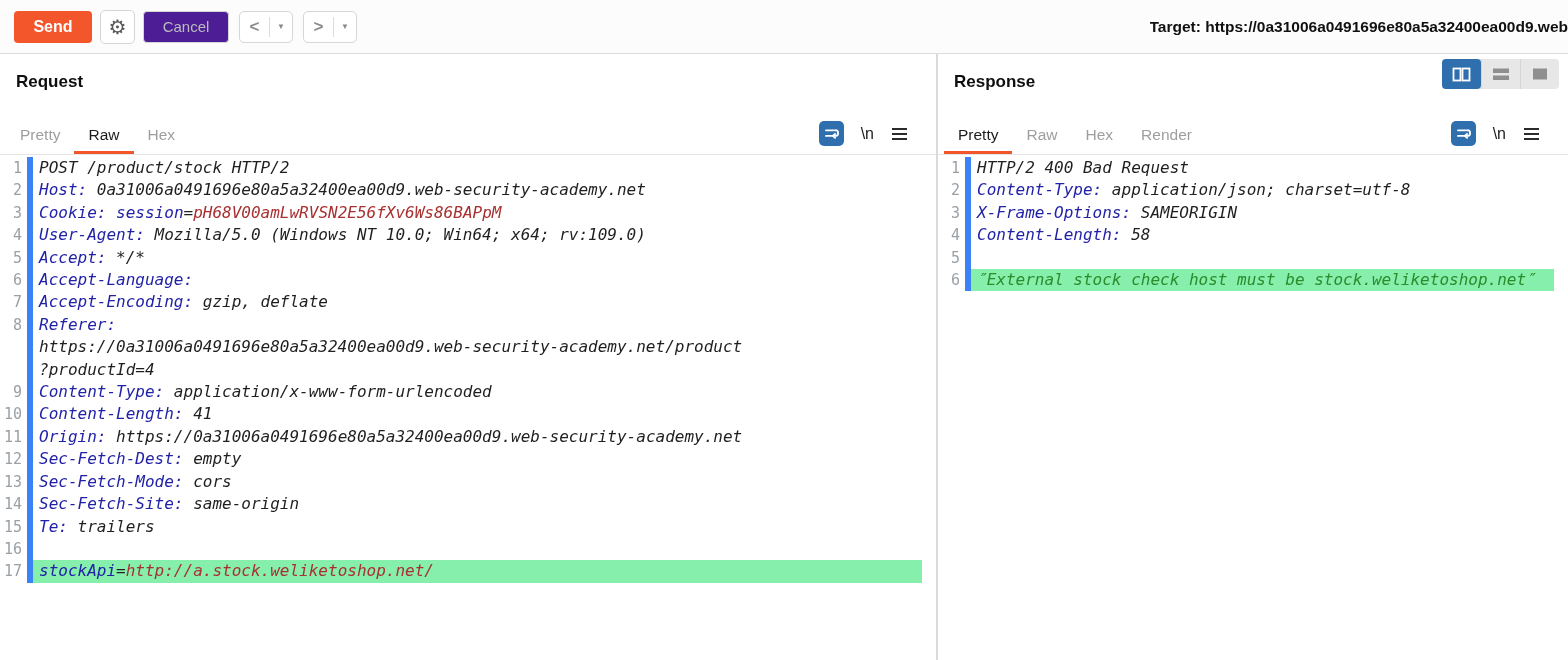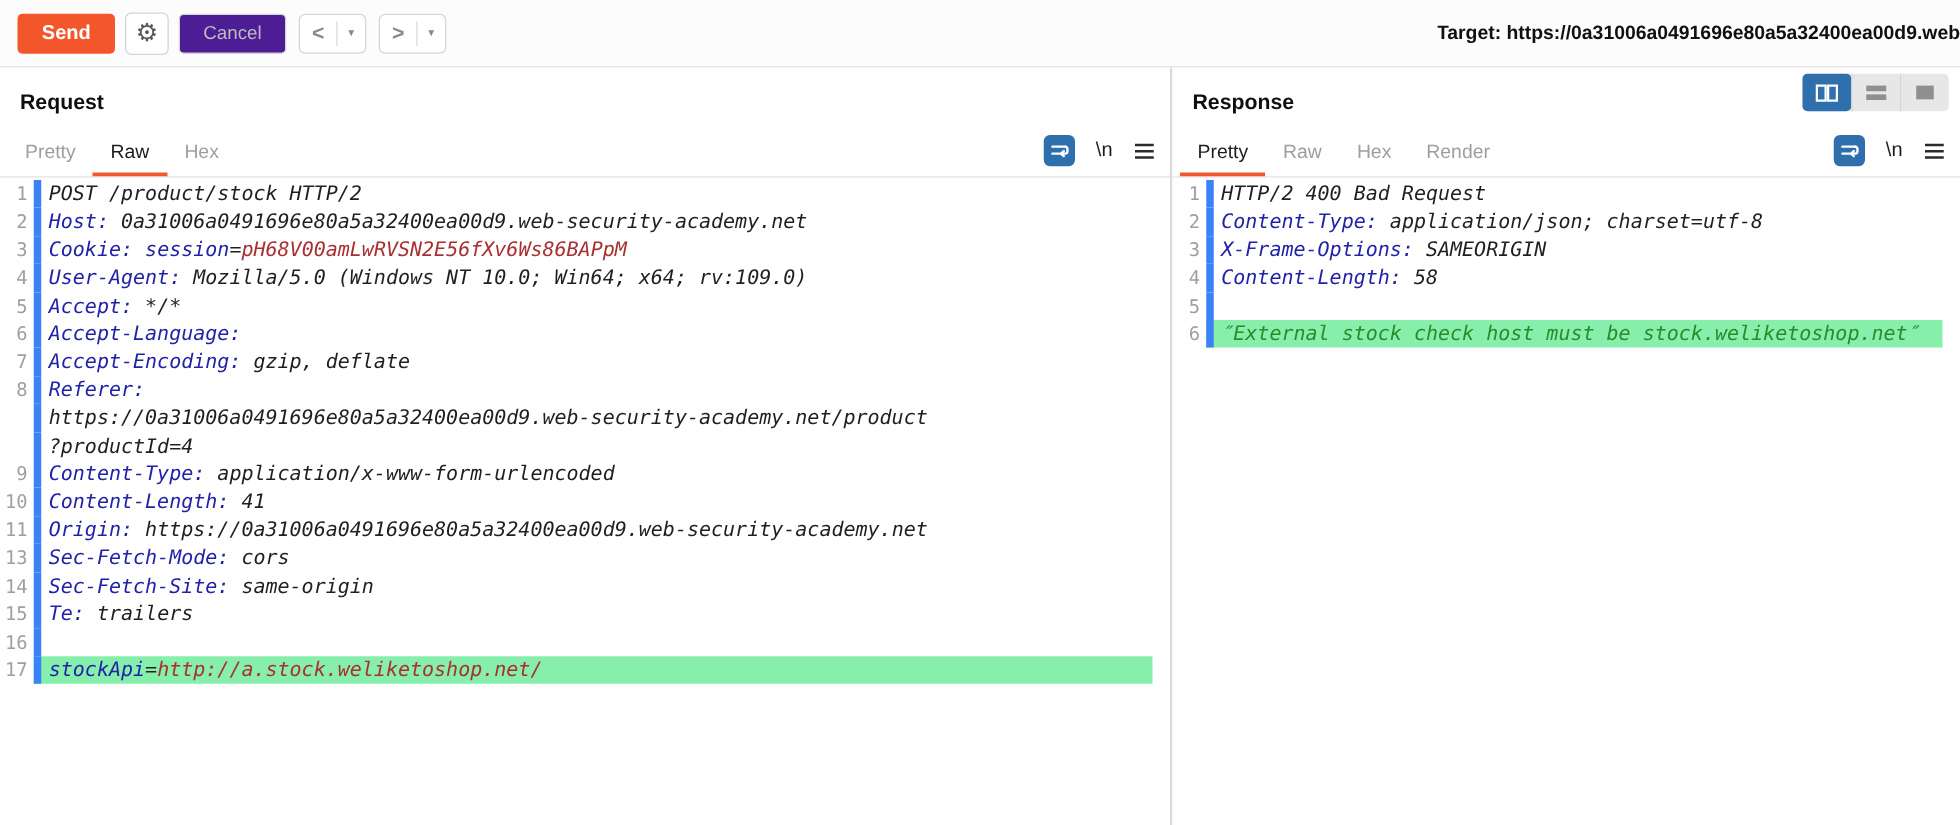--- a/index.html
+++ b/index.html
@@ -32,8 +32,8 @@
   .panel.request  { width:938px; border-right:2px solid #dadada; }
   .panel.response { flex:1; }
   .panel-title { margin:18px 0 0 16px; font-size:17px; font-weight:bold; color:#0f0f0f; }
-  .tabbar { display:flex; align-items:flex-end; height:38px; margin-top:12px;
-            padding:0 12px 0 6px; border-bottom:1px solid #e4e4e4; }
+  .tabbar { display:flex; align-items:flex-end; height:38px; margin-top:25px;
+            padding:0 28px 0 6px; border-bottom:1px solid #e4e4e4; }
   .tab { padding:0 14px; height:35px; line-height:32px; font-size:15.5px; color:#9e9e9e;
          border-bottom:3px solid transparent; cursor:pointer; }
   .tab.active { color:#1c1c1c; border-bottom-color:#f2562a; }

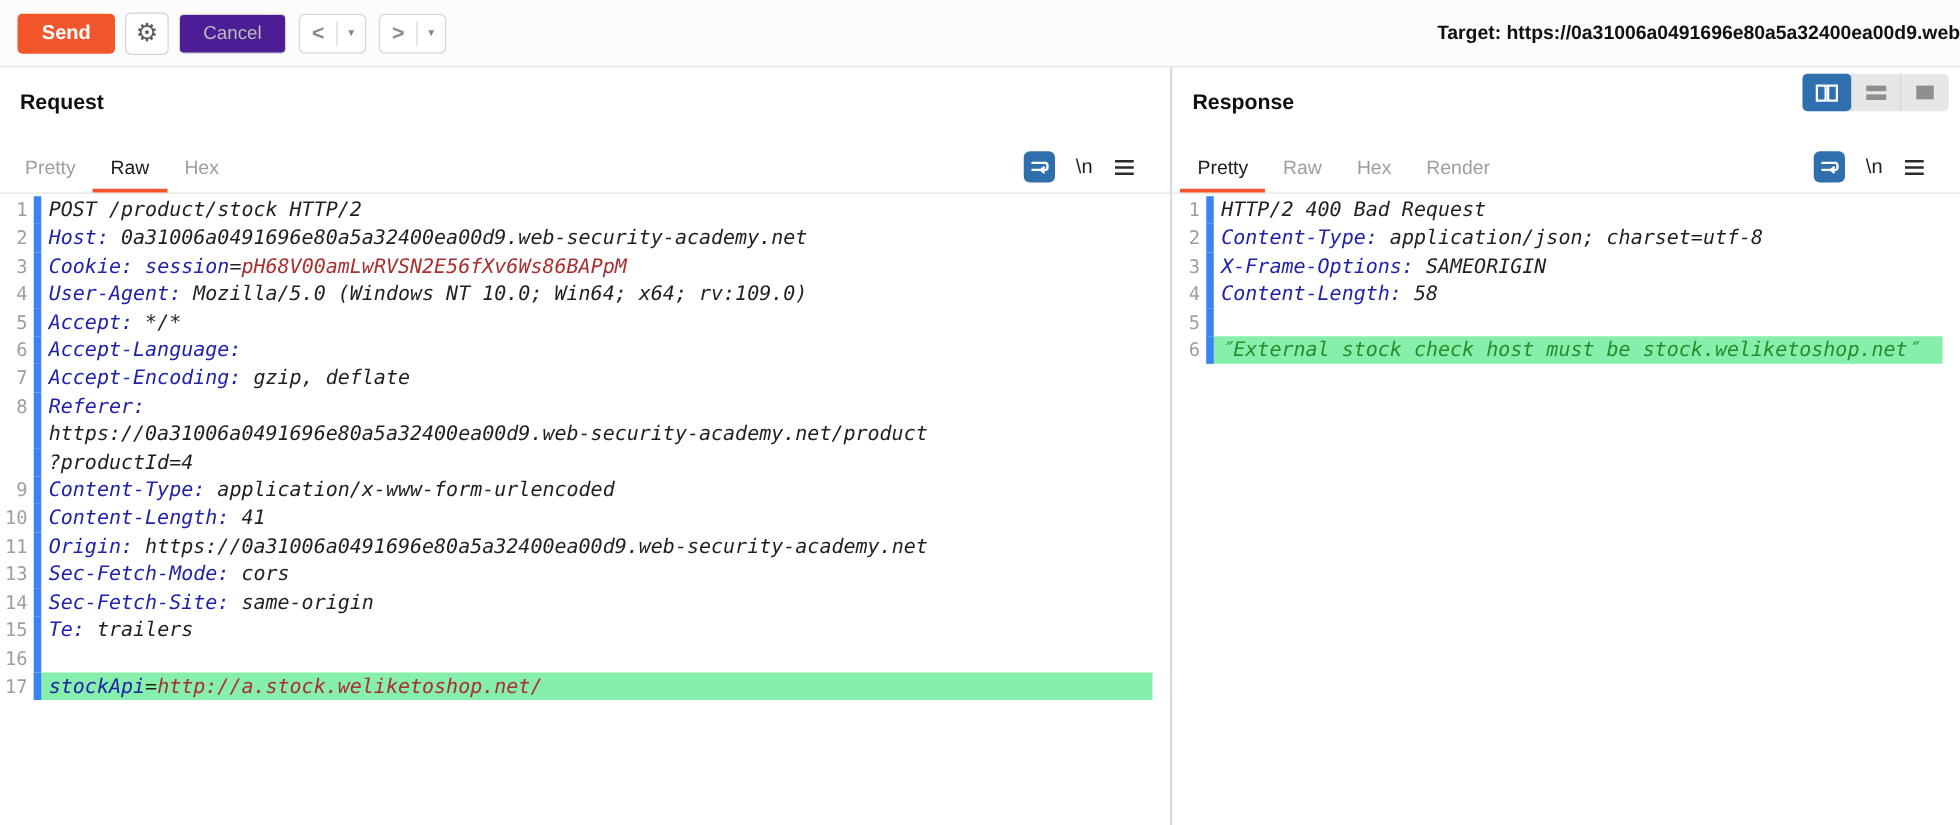--- a/index.html
+++ b/index.html
@@ -170,6 +170,10 @@
           <span class="codewrap"><span class="h">Origin:</span><span class="t"> https://0a31006a0491696e80a5a32400ea00d9.web-security-academy.net</span></span>
         </div>
         <div class="row">
+          <span class="gut">12</span>
+          <span class="codewrap"><span class="h">Sec-Fetch-Dest:</span><span class="t"> empty</span></span>
+        </div>
+        <div class="row">
           <span class="gut">13</span>
           <span class="codewrap"><span class="h">Sec-Fetch-Mode:</span><span class="t"> cors</span></span>
         </div>

